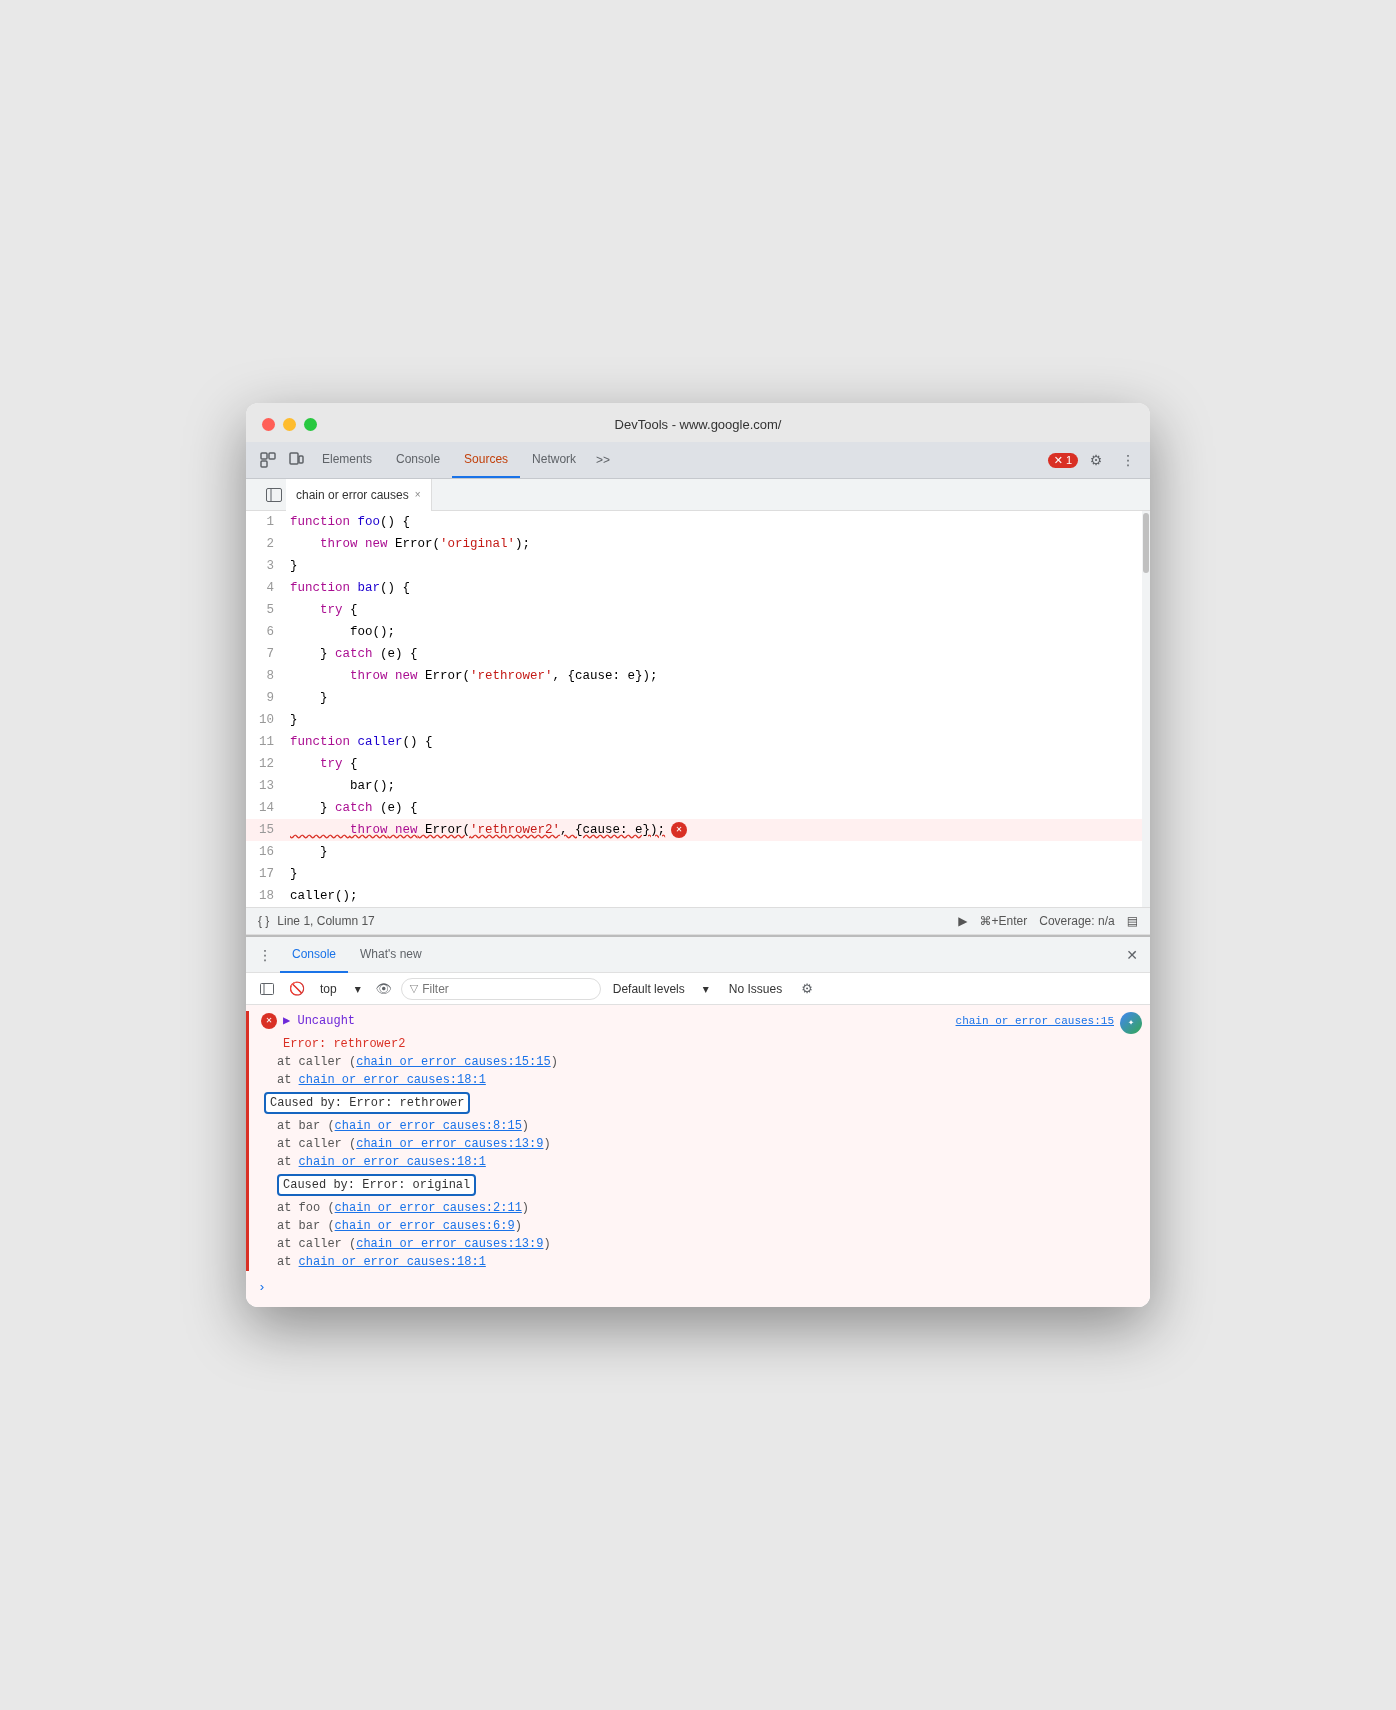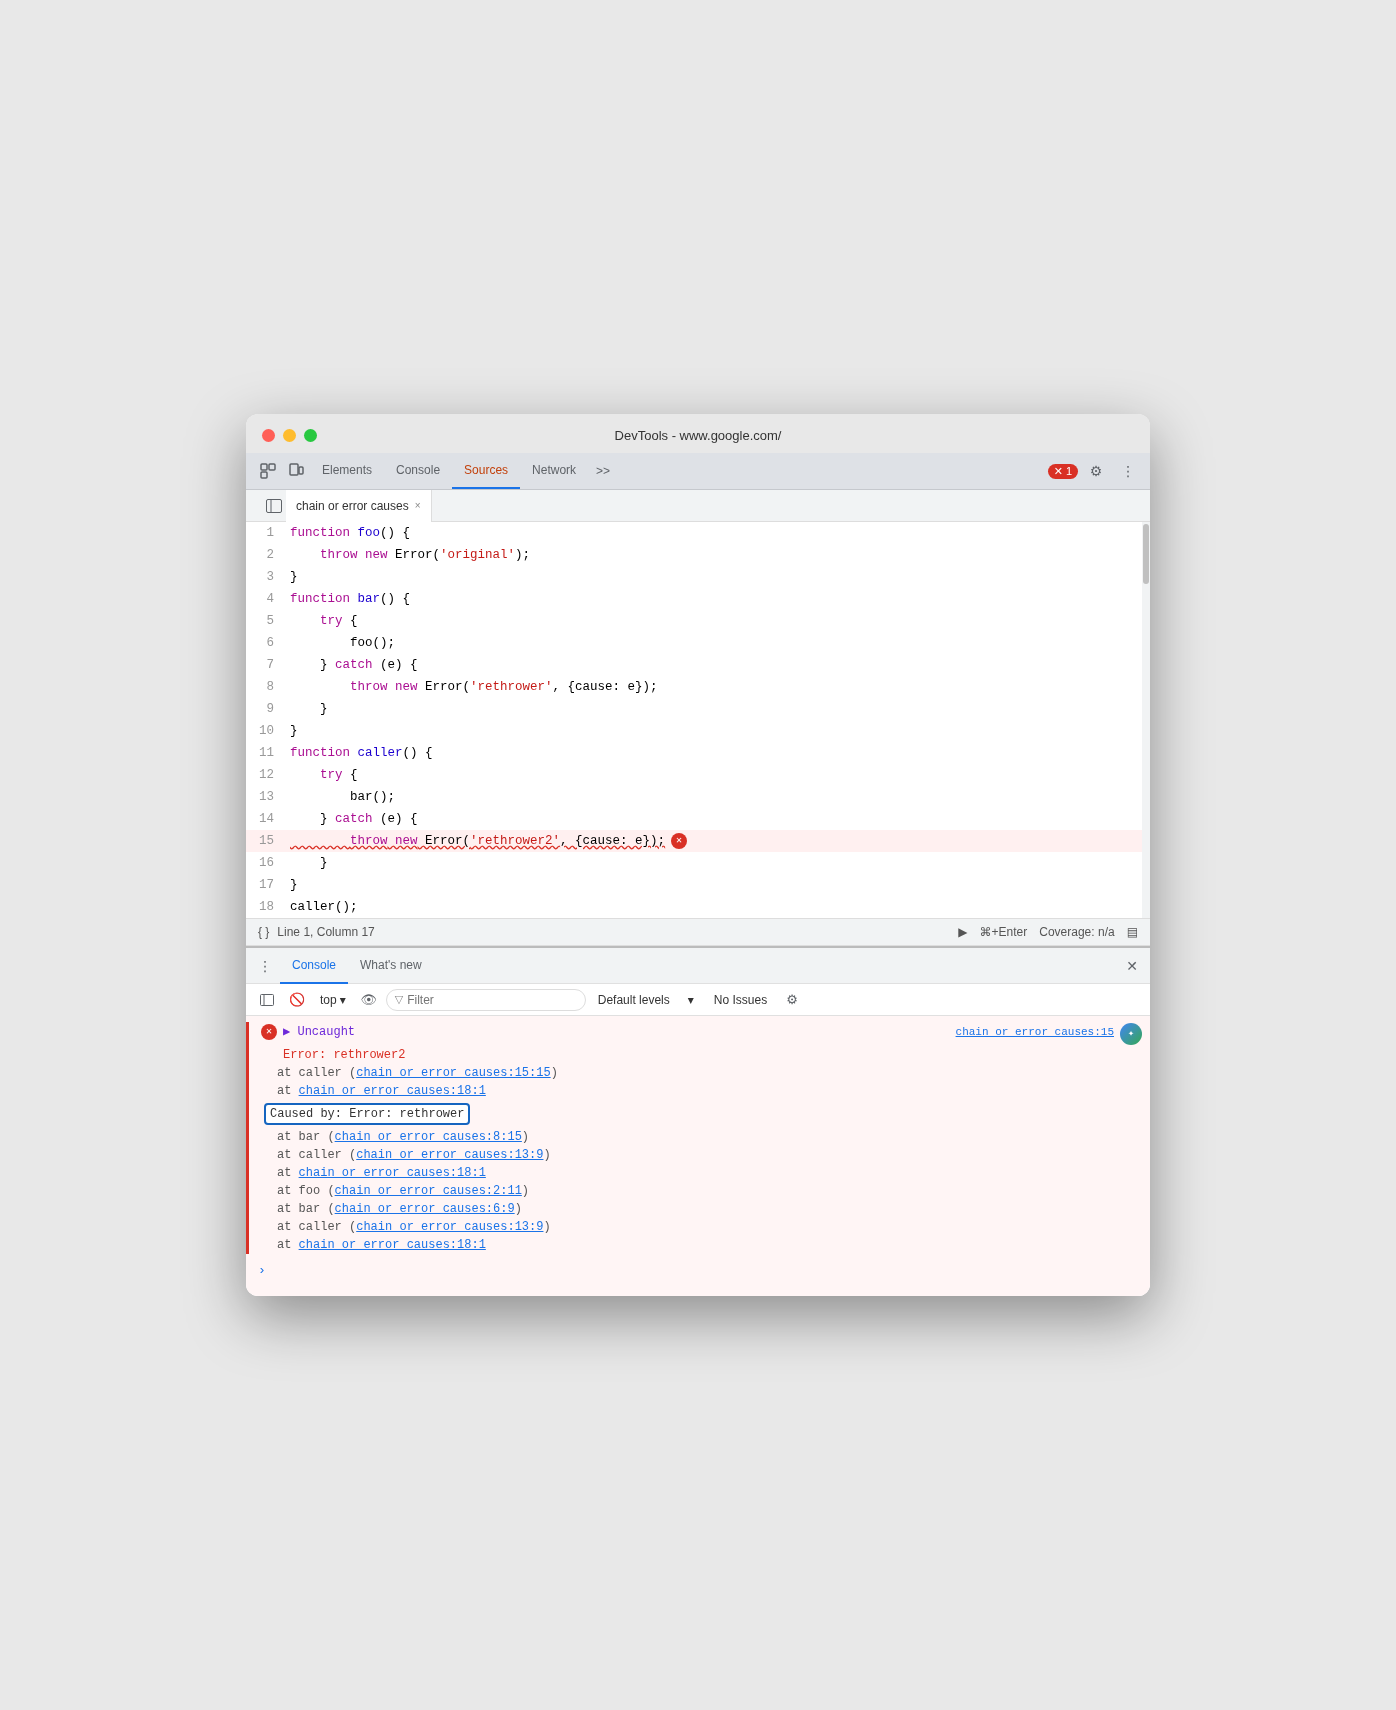--- a/index.html
+++ b/index.html
@@ -267,7 +267,7 @@
     .console-top-select {
       display: flex;
       align-items: flex-start;
-      gap: 3px;
+      gap: 18px;
       padding: 2px 6px;
       border-radius: 3px;
       font-size: 12px;

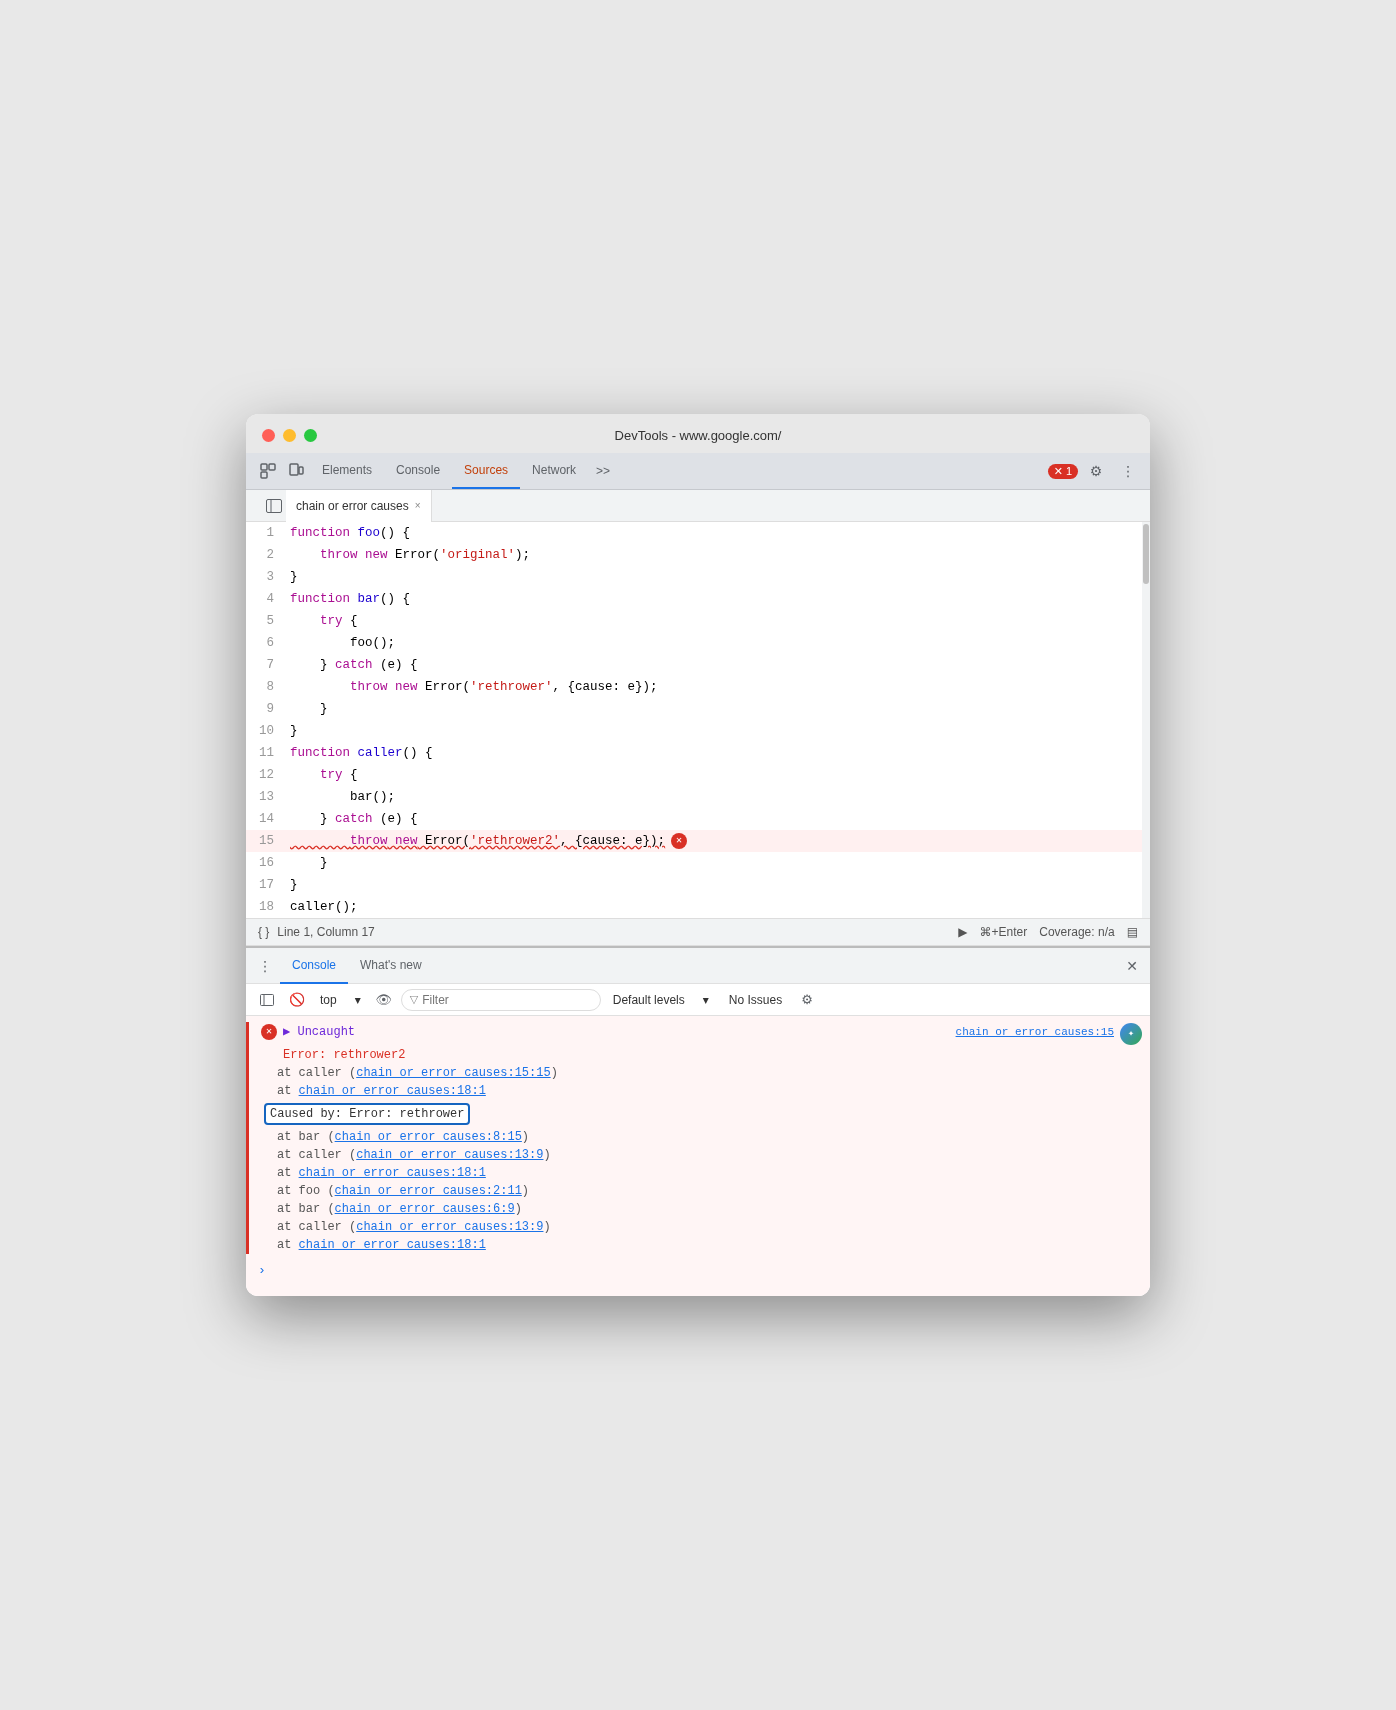--- a/index.html
+++ b/index.html
@@ -672,6 +672,9 @@
           <span>at </span><span class="console-link">chain or error causes:18:1</span>
         </div>
 
+        <div class="console-indent" style="margin: 3px 0;">
+          <span class="caused-by-box">Caused by: Error: original</span>
+        </div>
 
         <div class="console-indent">
           <span>at foo (</span><span class="console-link">chain or error causes:2:11</span><span>)</span>

